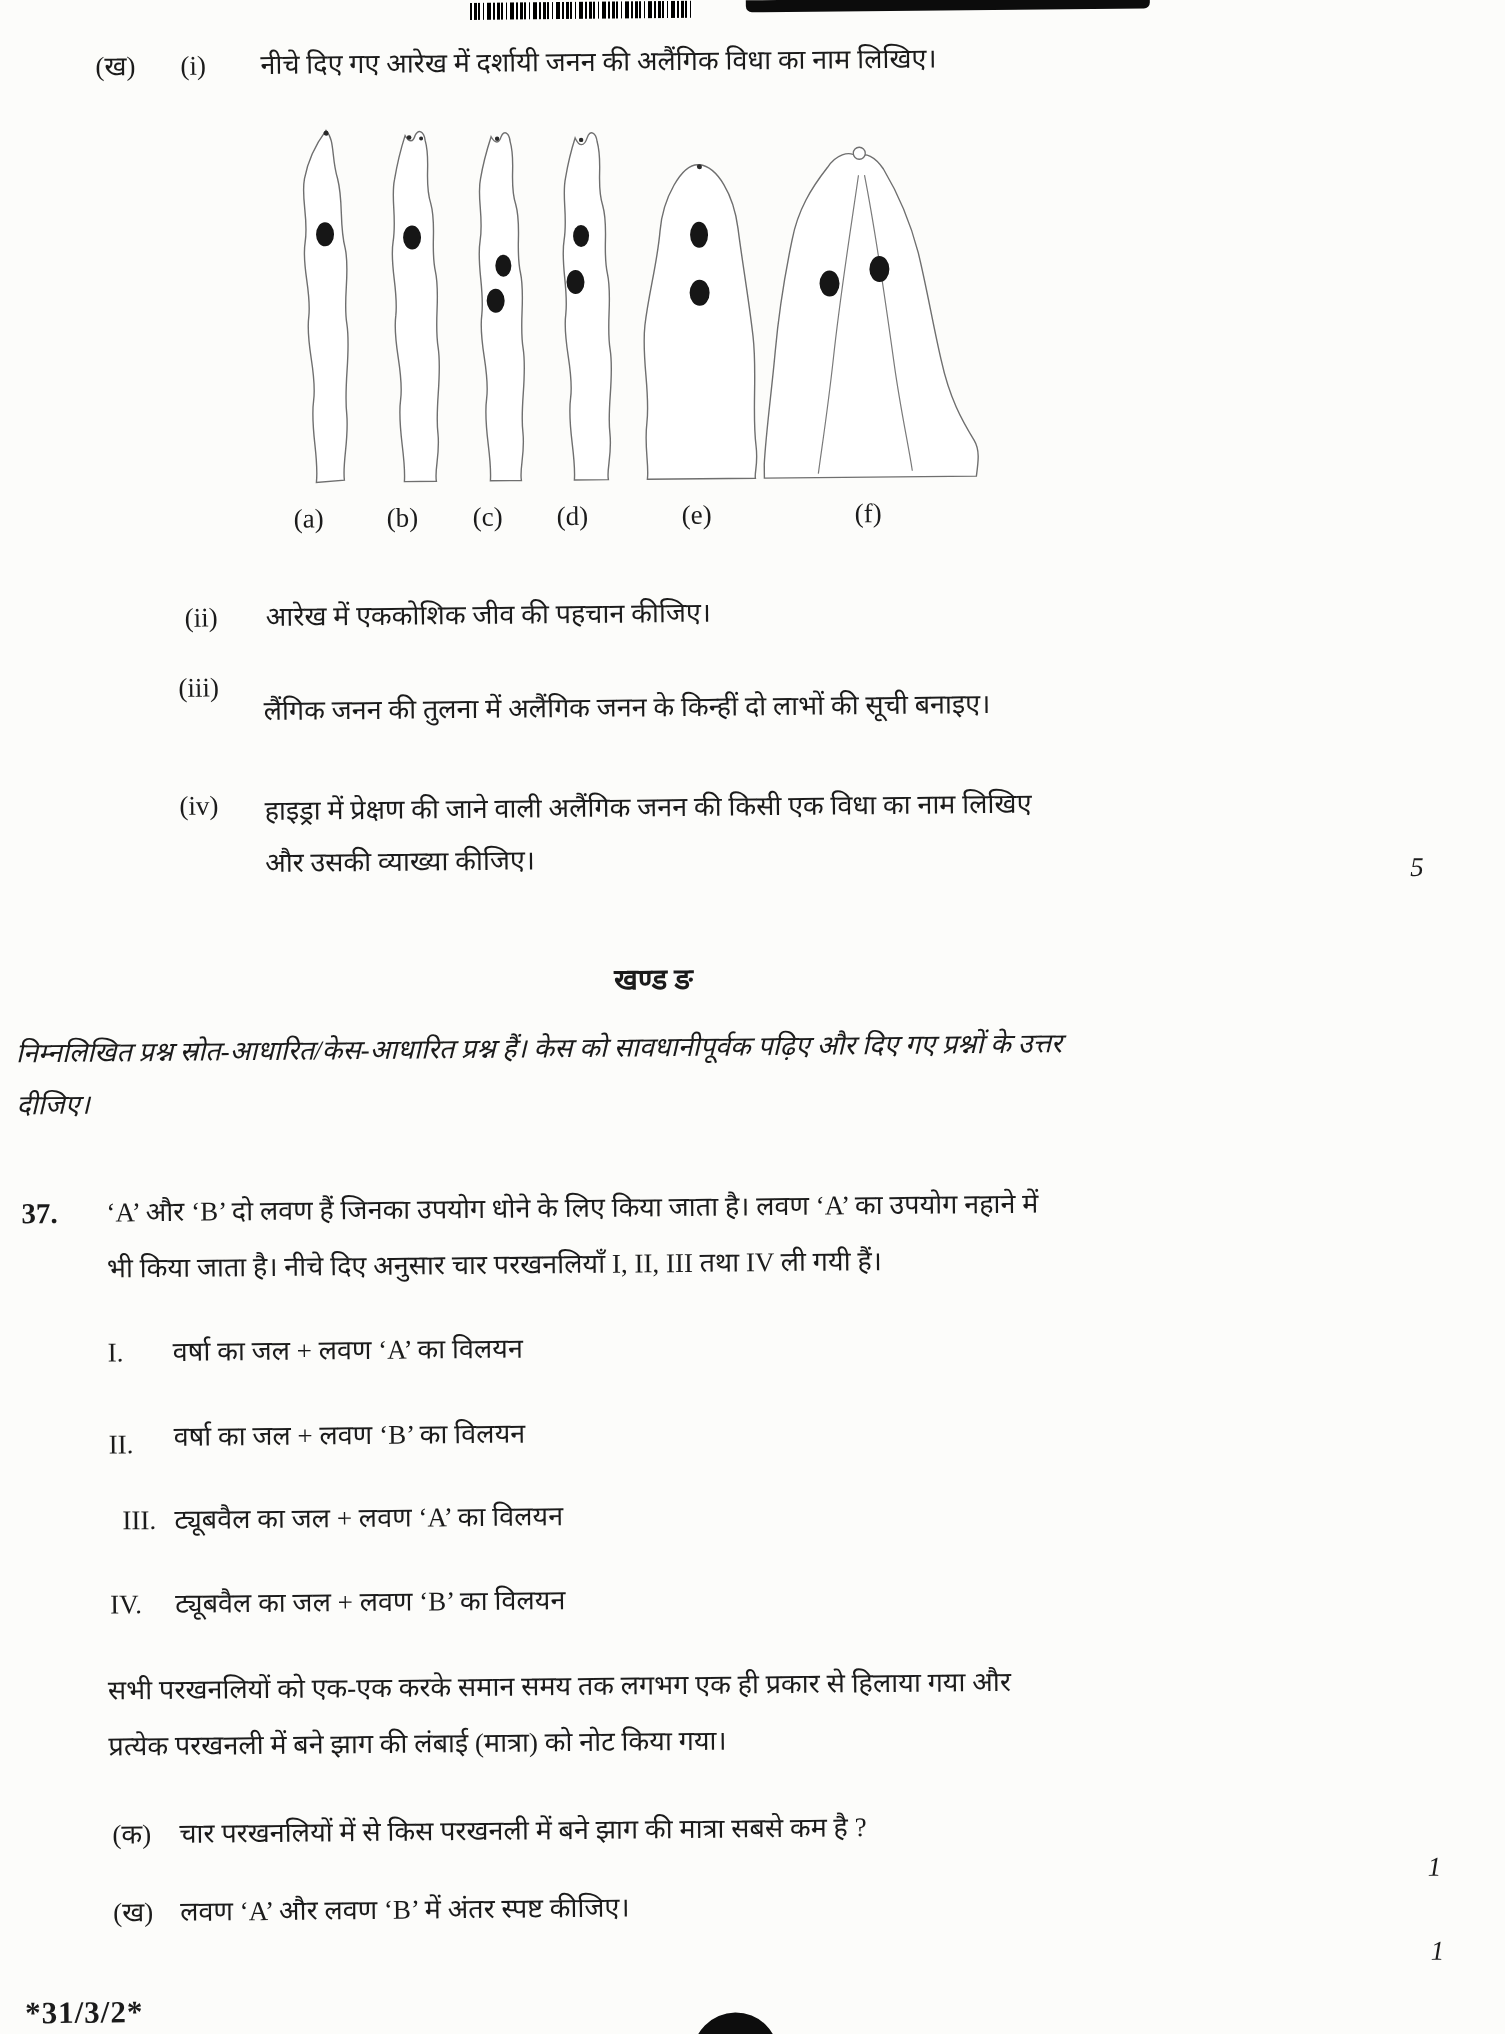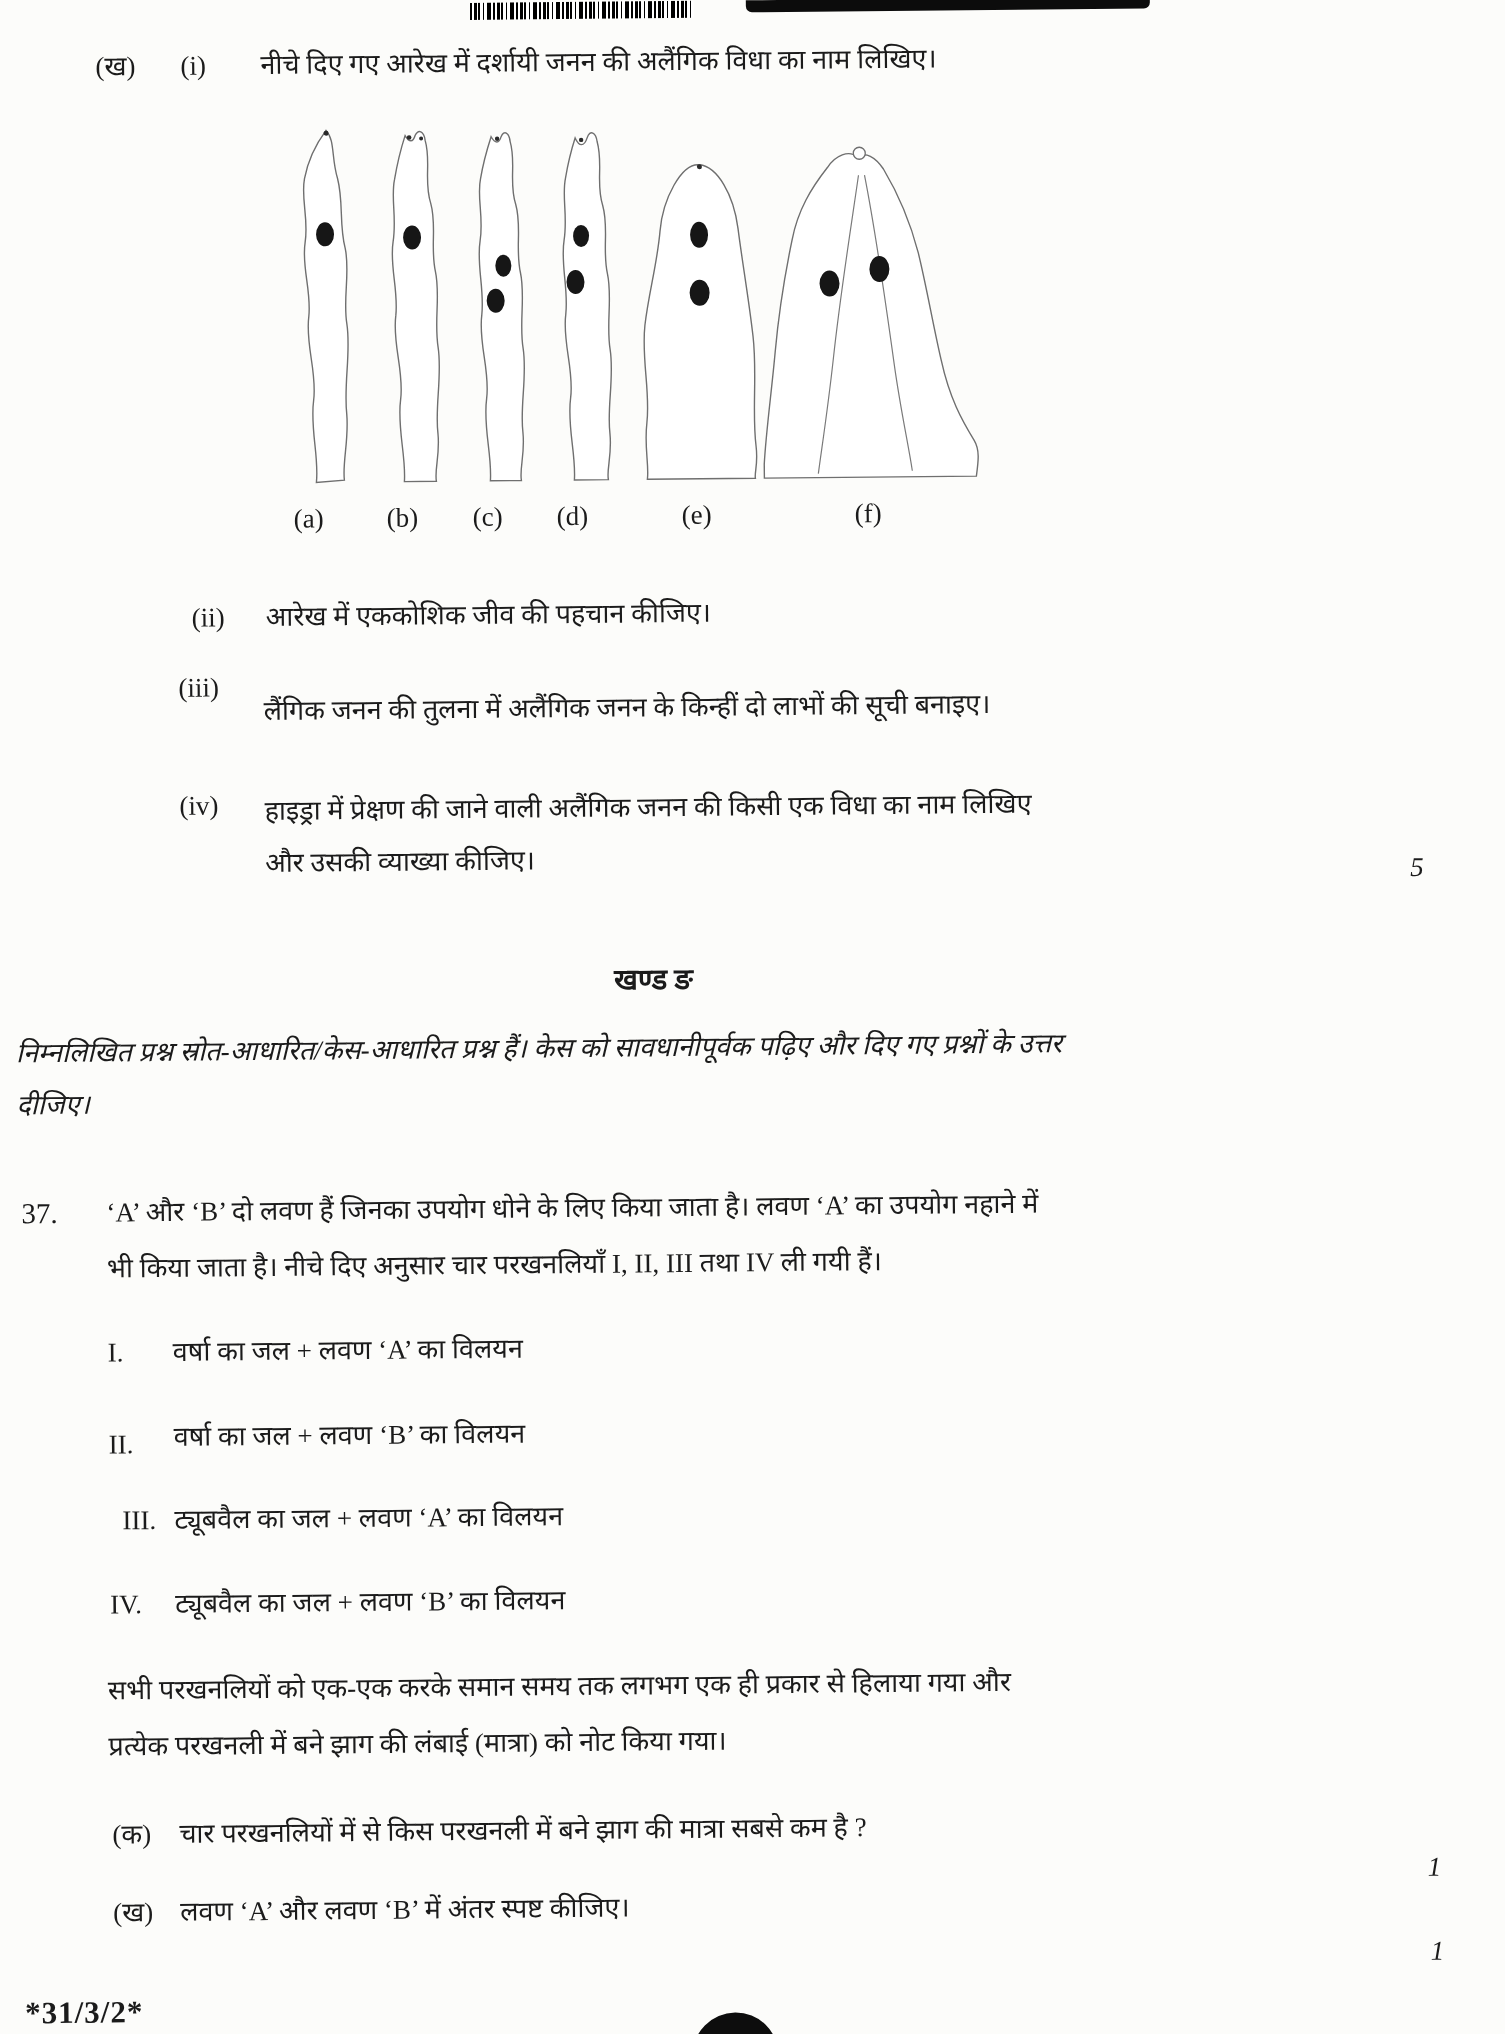--- a/index.html
+++ b/index.html
@@ -99,7 +99,7 @@
     <span class="t" style="left:685px;top:498px">(e)</span>
     <span class="t" style="left:858px;top:498px">(f)</span>
 
-    <span class="t" style="left:194px;top:596px">(ii)</span>
+    <span class="t" style="left:187px;top:596px">(ii)</span>
     <span class="t" style="left:268px;top:596px">आरेख में एककोशिक जीव की पहचान कीजिए।</span>
 
     <span class="t" style="left:180px;top:666px">(iii)</span>

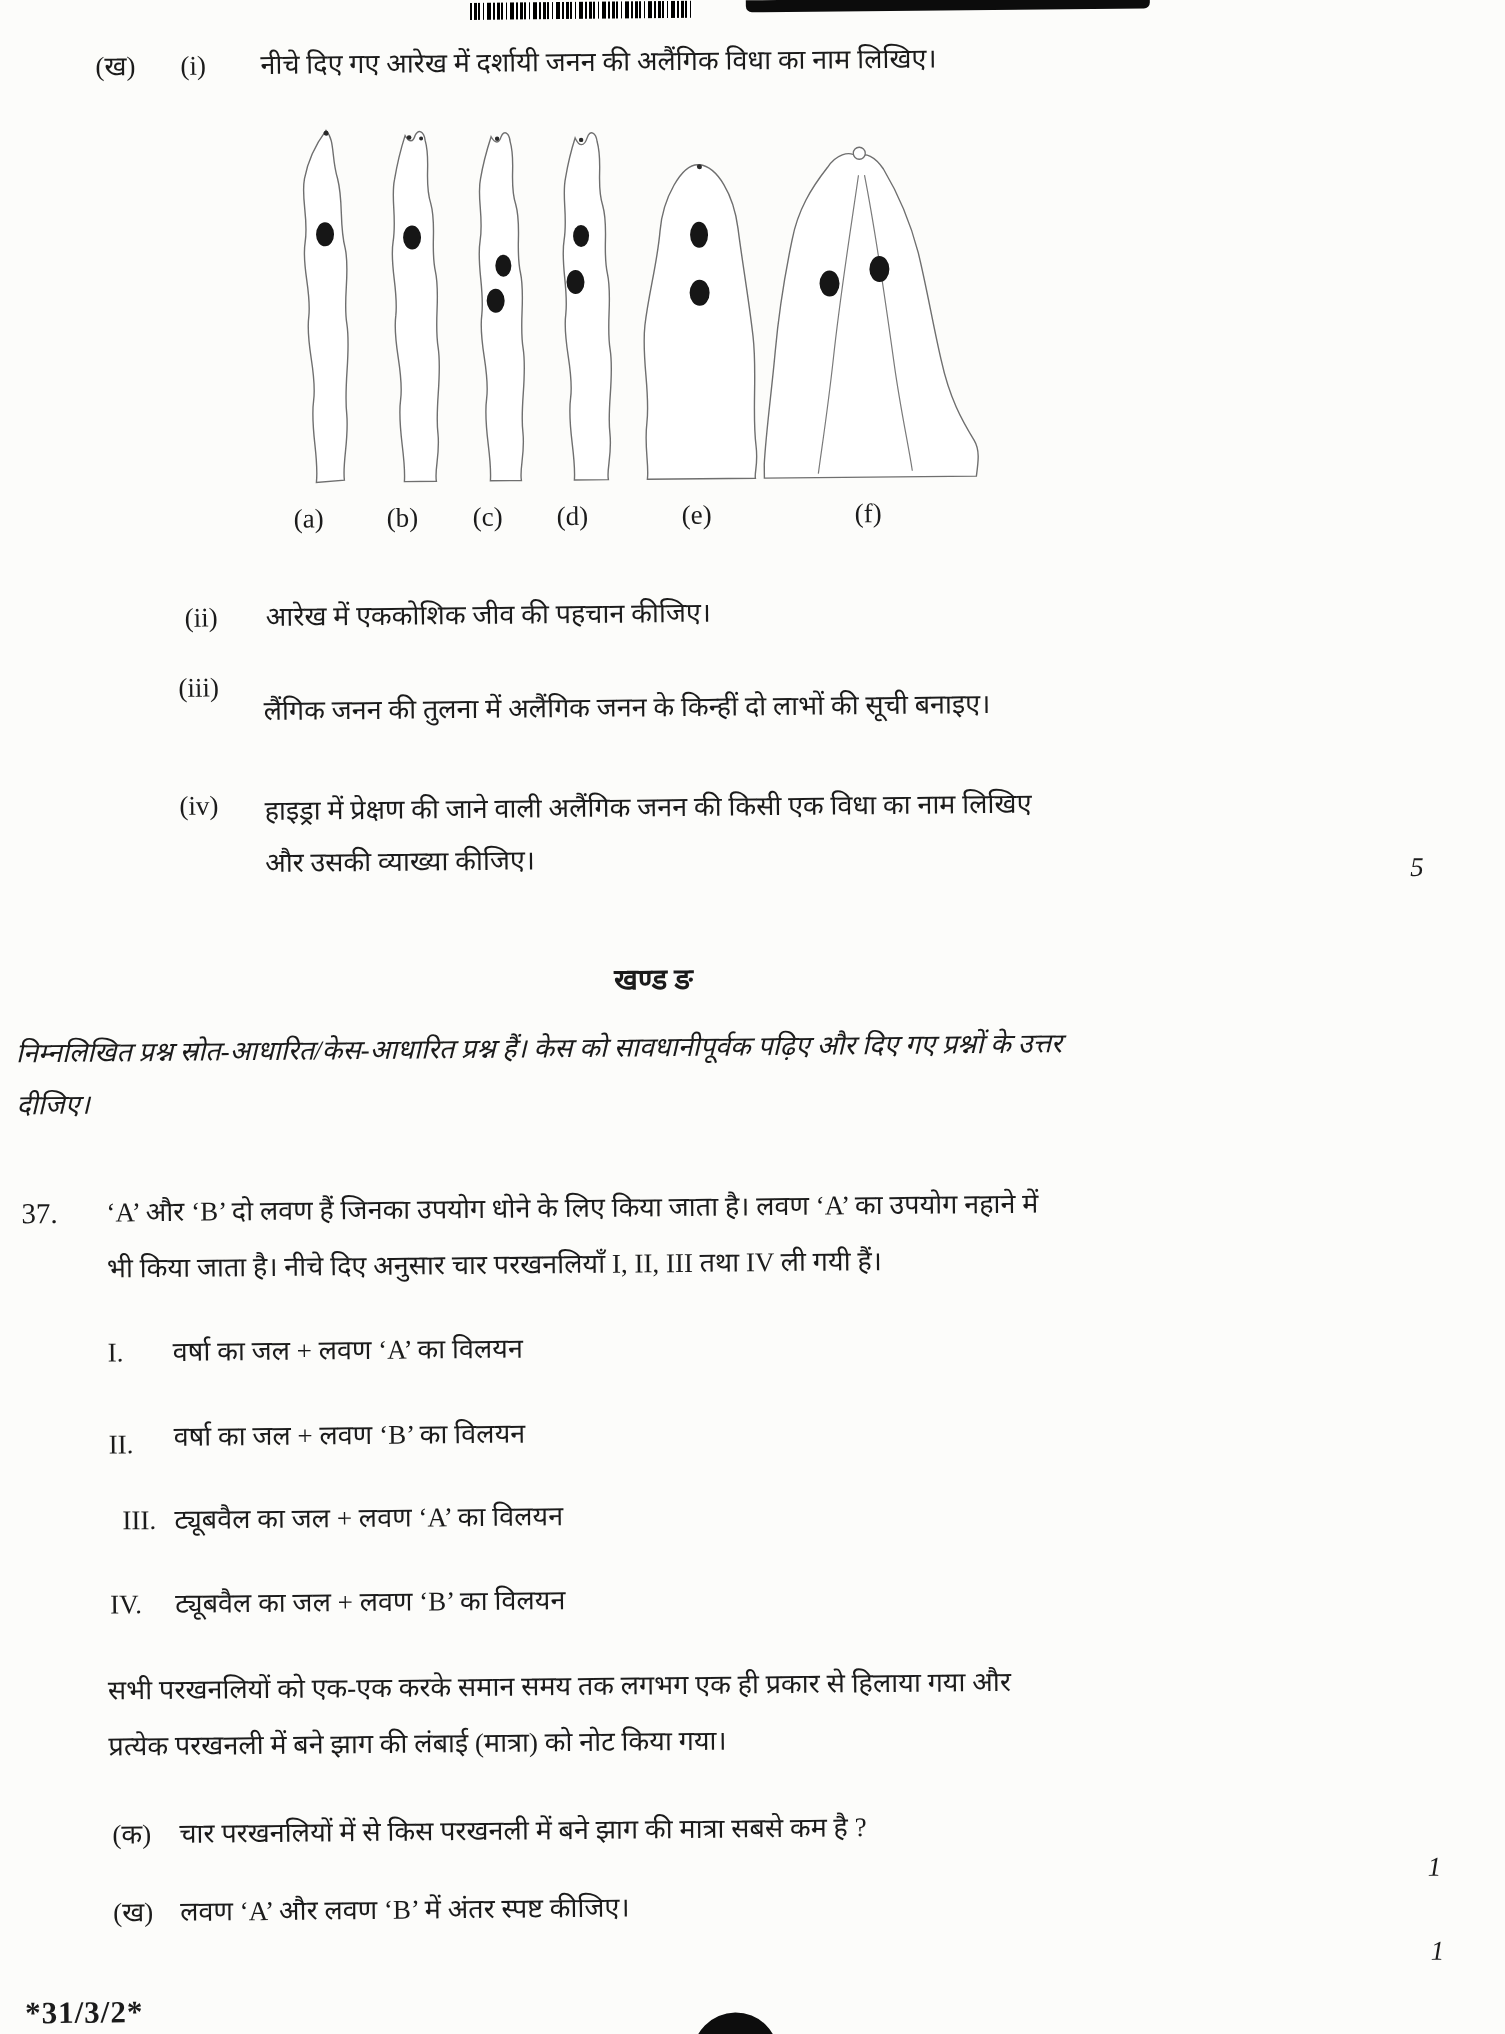--- a/index.html
+++ b/index.html
@@ -14,7 +14,7 @@
   .it{font-style:italic;}
   .mark{position:absolute;font-size:27px;font-style:italic;}
   .heading{font-size:29px;font-weight:bold;}
-  .qnum{font-size:29px;font-weight:normal;}
+  .qnum{font-size:29px;font-weight:bold;}
   .footer-code{position:absolute;left:14px;top:1988px;font-size:31px;font-weight:bold;letter-spacing:1px;}
   .barcode{
     position:absolute;left:478px;top:0;width:224px;height:17px;

